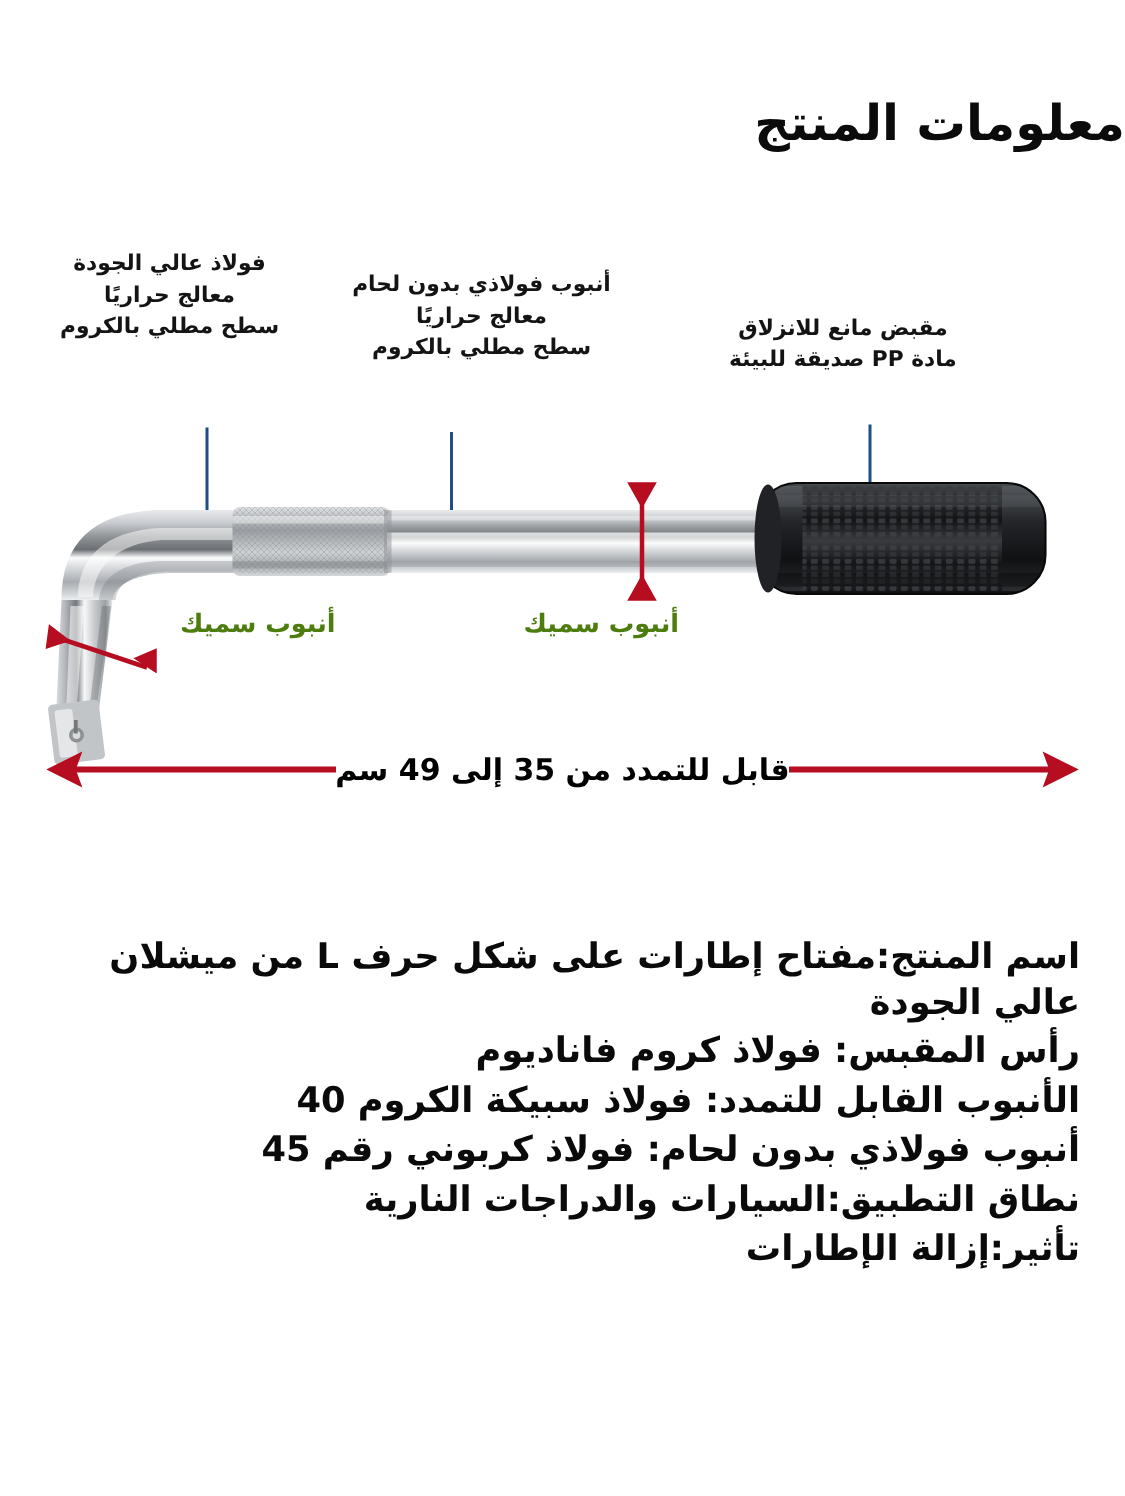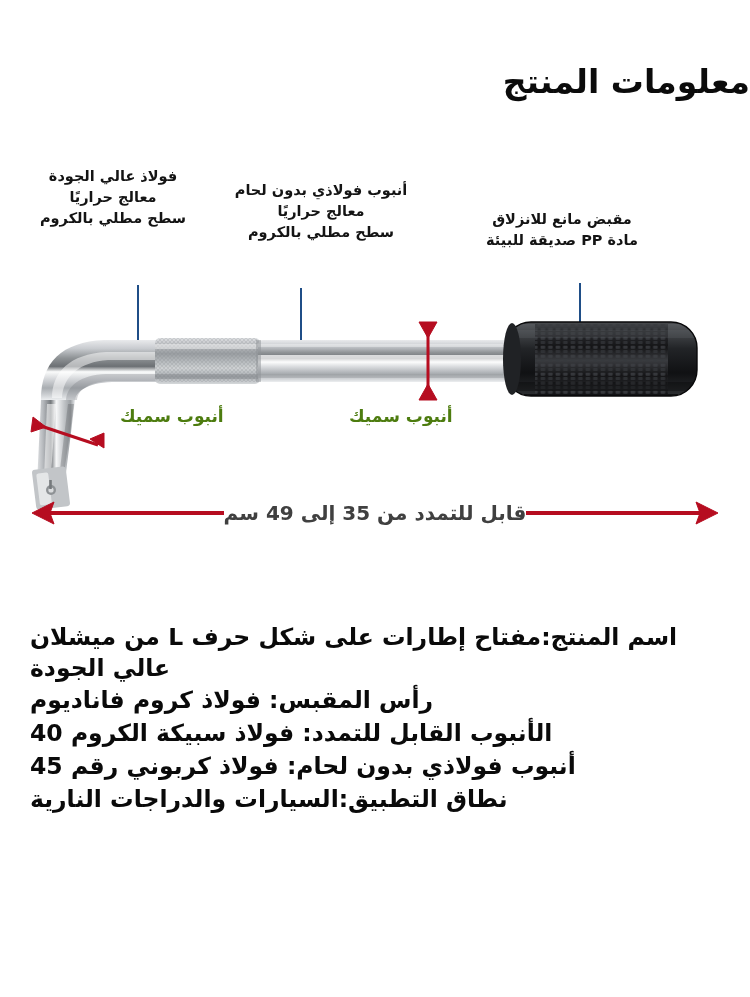--- a/index.html
+++ b/index.html
@@ -106,7 +106,7 @@
     direction: rtl;
     font-size: 20px;
     font-weight: 700;
-    color: #404040;
+    color: #000000;
     line-height: 34px;
   }
 

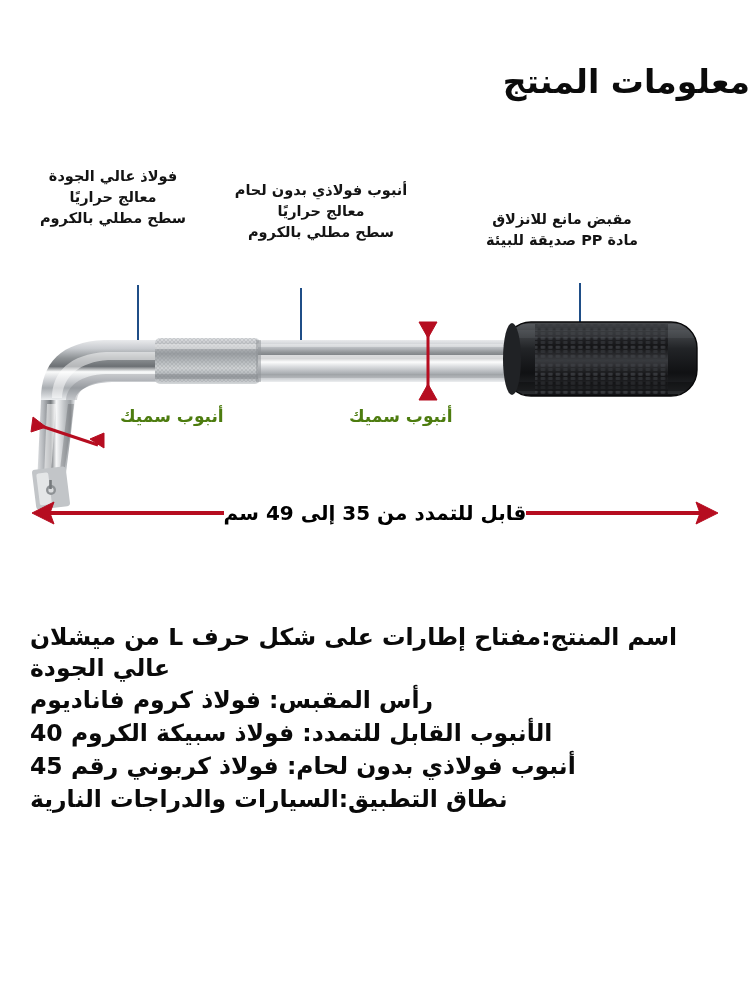--- a/index.html
+++ b/index.html
@@ -117,7 +117,7 @@
     left: 30px;
     width: 690px;
     direction: rtl;
-    text-align: left;
+    text-align: right;
     color: #0a0a0a;
   }
   .spec-line {

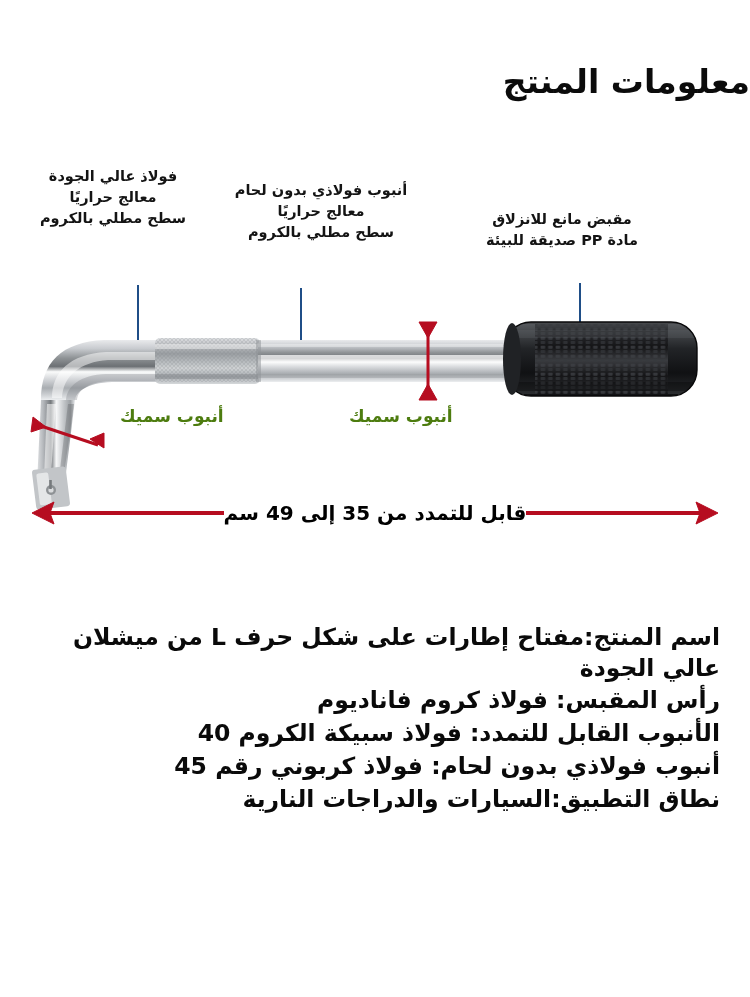--- a/index.html
+++ b/index.html
@@ -311,6 +311,7 @@
   <p class="spec-line">الأنبوب القابل للتمدد: فولاذ سبيكة الكروم 40</p>
   <p class="spec-line">أنبوب فولاذي بدون لحام: فولاذ كربوني رقم 45</p>
   <p class="spec-line">نطاق التطبيق:السيارات والدراجات النارية</p>
+  <p class="spec-line">تأثير:إزالة الإطارات</p>
 </div>
 
 </body></html>

